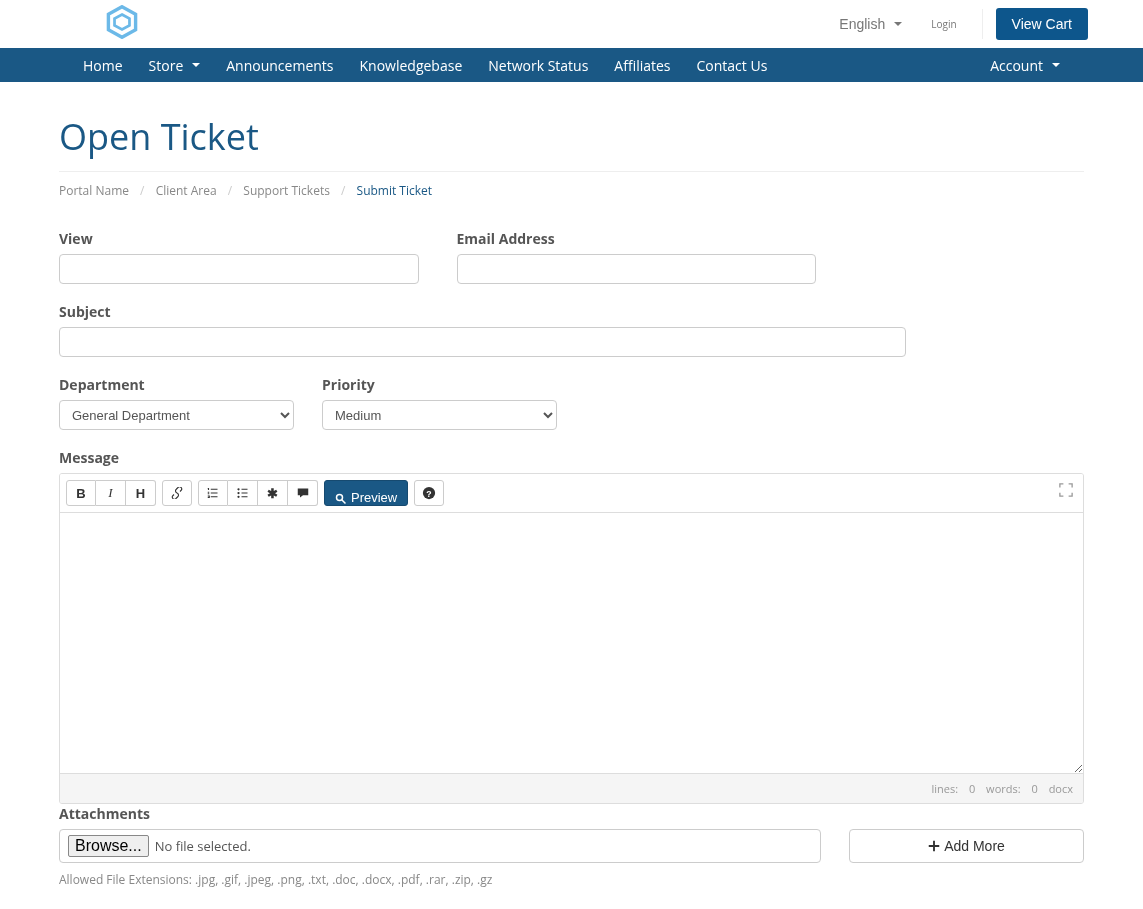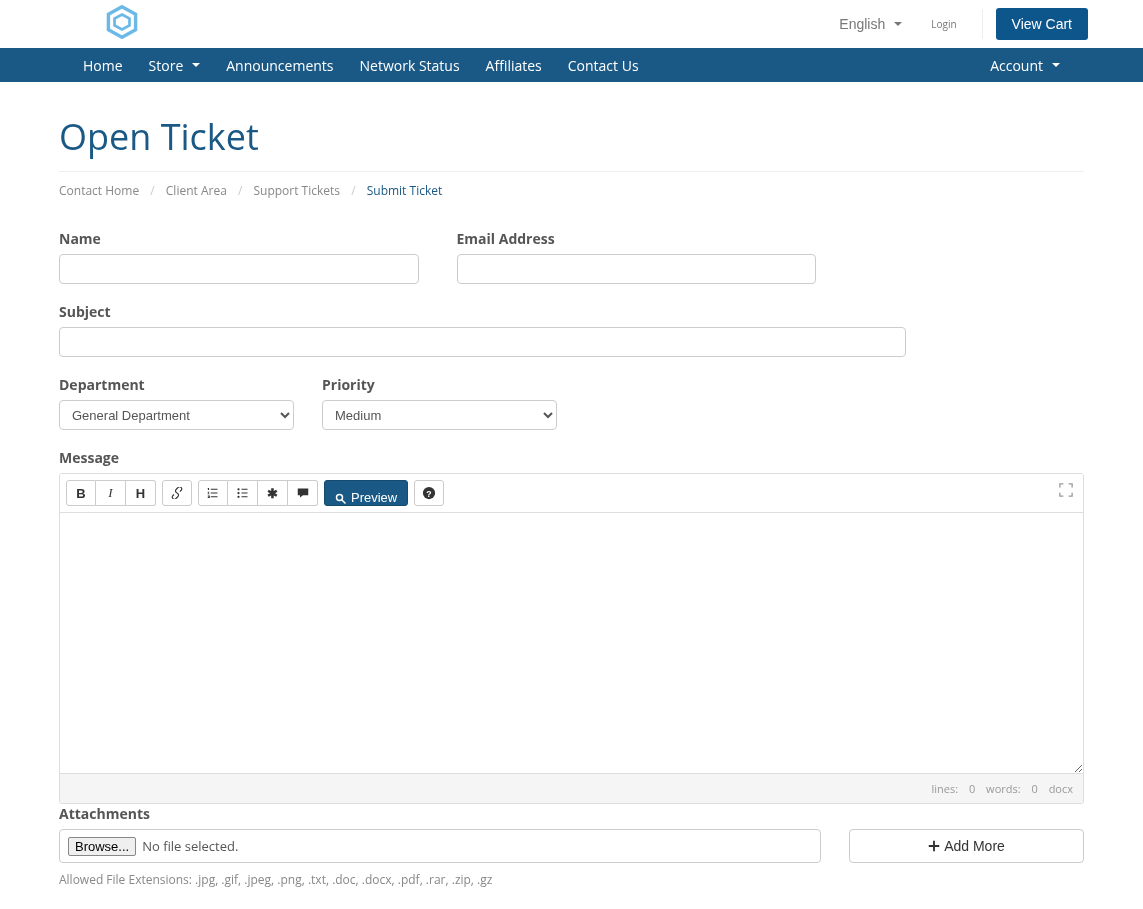--- a/index.html
+++ b/index.html
@@ -87,6 +87,7 @@
       <span class="caret"></span>
     </a>
     <a href="#" class="nav-item">Announcements</a>
+    <a href="#" class="nav-item">Knowledgebase</a>
     <a href="#" class="nav-item">Network Status</a>
     <a href="#" class="nav-item">Affiliates</a>
     <a href="#" class="nav-item">Contact Us</a>

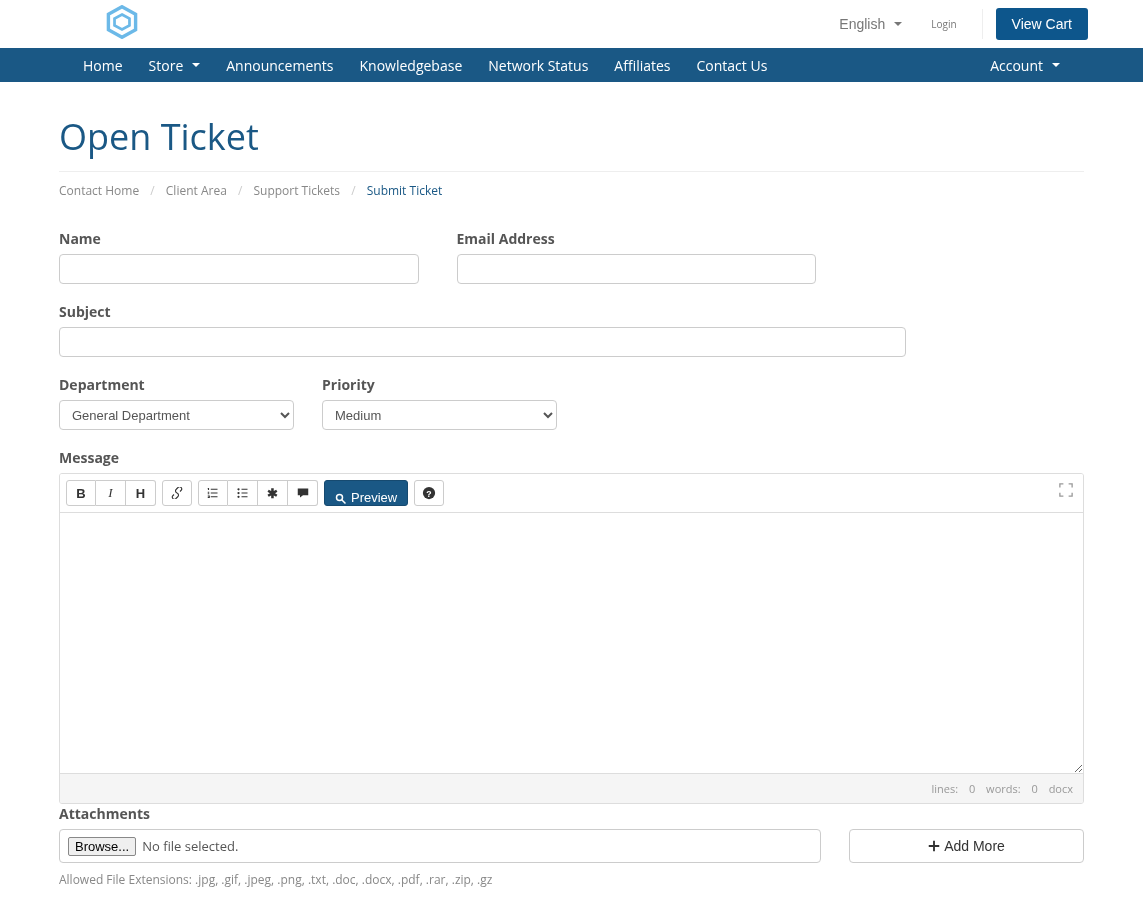--- a/index.html
+++ b/index.html
@@ -104,7 +104,7 @@
   <h1 class="page-title">Open Ticket</h1>
 
   <div class="breadcrumb">
-    <a href="#">Contact Home</a>
+    <a href="#">Portal Name</a>
     <span class="sep">/</span>
     <a href="#">Client Area</a>
     <span class="sep">/</span>

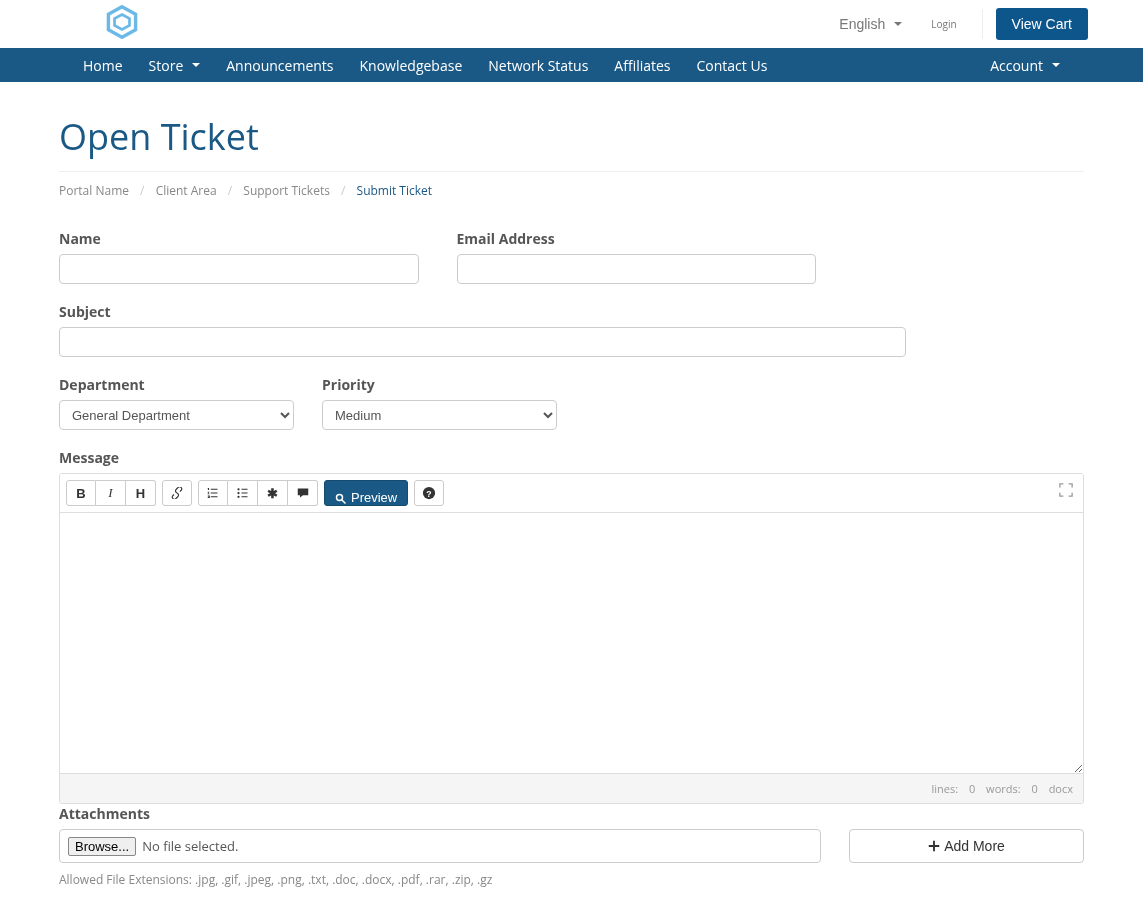--- a/index.html
+++ b/index.html
@@ -117,7 +117,7 @@
 
     <div class="form-row" style="padding-right:268px;">
       <div class="form-group">
-        <label class="form-label">Name</label>
+        <label class="form-label">View</label>
         <input type="text" class="form-control" value="" style="">
       </div>
       <div class="form-group">

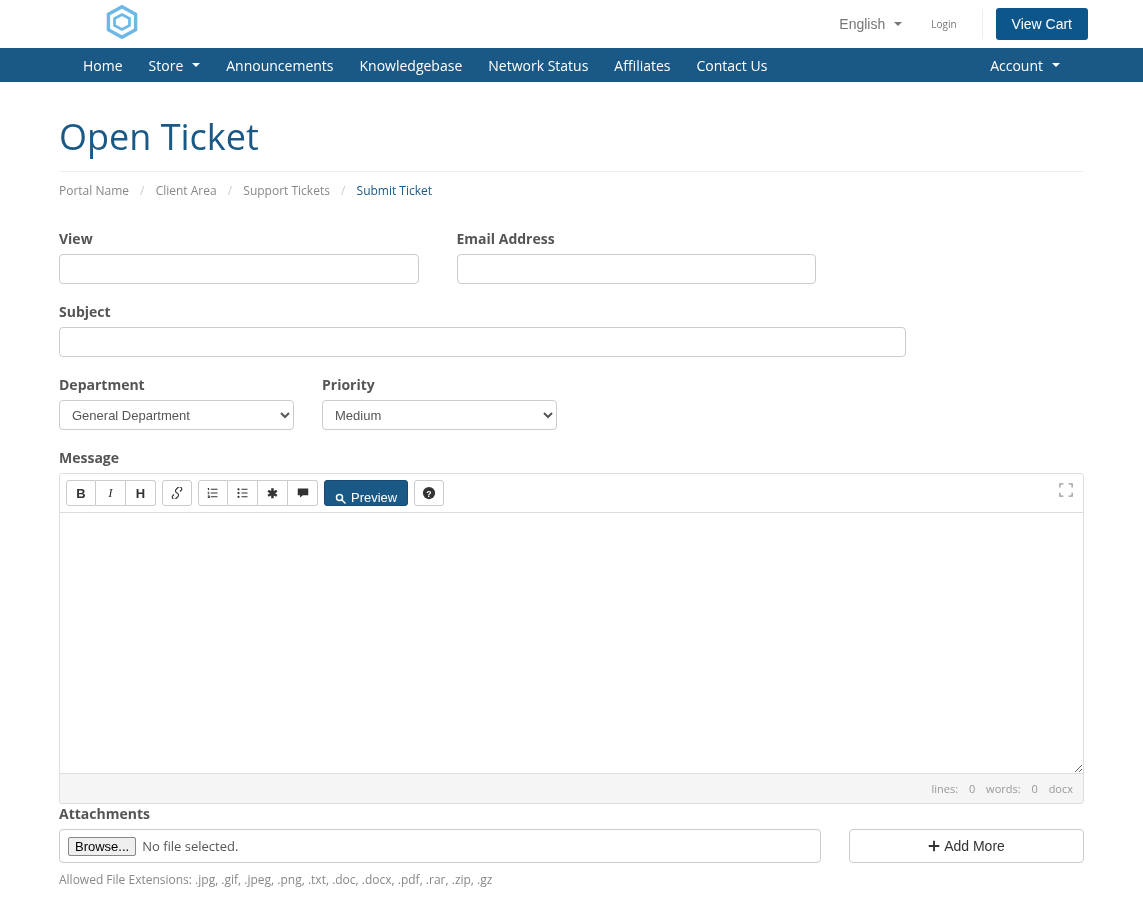--- a/index.html
+++ b/index.html
@@ -51,7 +51,7 @@
 
 .attach-row { display: flex; gap: 28px; }
 .file-input-wrap { flex: 1; border: 1px solid #ccc; border-radius: 4px; padding: 5px 8px; display: flex; align-items: center; gap: 6px; height: 34px;}
-.browse-btn { border: 1px solid #888; background: #efefef; padding: 1px 6px; font-size: 13px; cursor: pointer; border-radius: 2px;}
+.browse-btn { border: 1px solid #888; background: #efefef; padding: 1px 6px; font-size: 16px; cursor: pointer; border-radius: 2px;}
 .file-text { color: #555; font-size: 13px;}
 .add-more-btn { flex: 0 0 235px; border: 1px solid #ccc; background: #fff; border-radius: 4px; height: 34px; display: flex; align-items: center; justify-content: center; gap: 4px; cursor: pointer; color: #333; font-size: 14px;}
 .help-text { font-size: 12px; color: #888; margin-top: 8px;}

